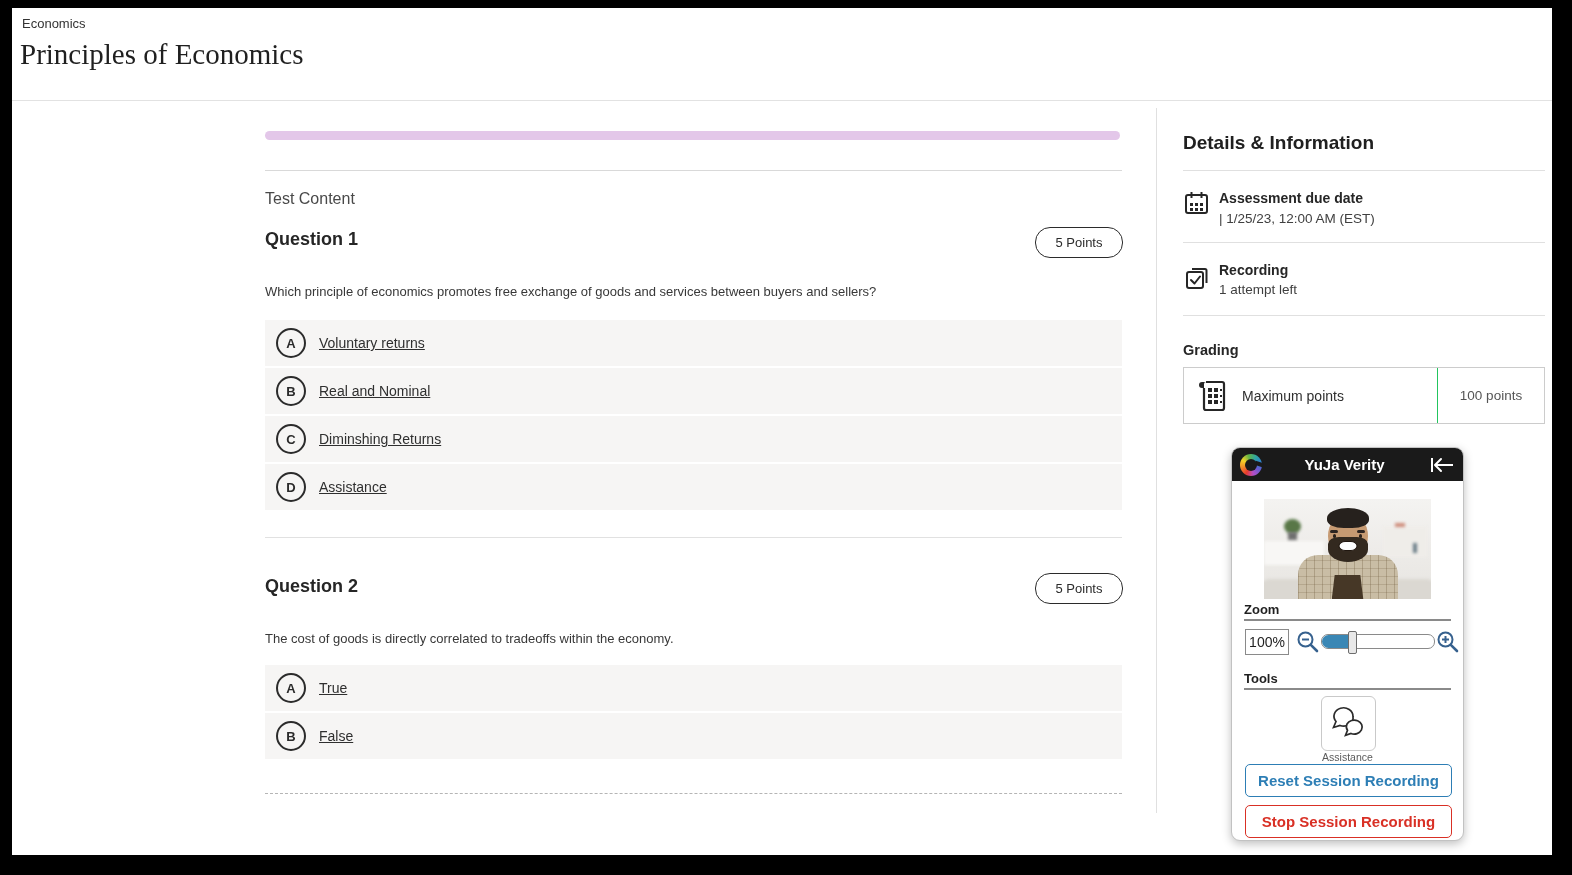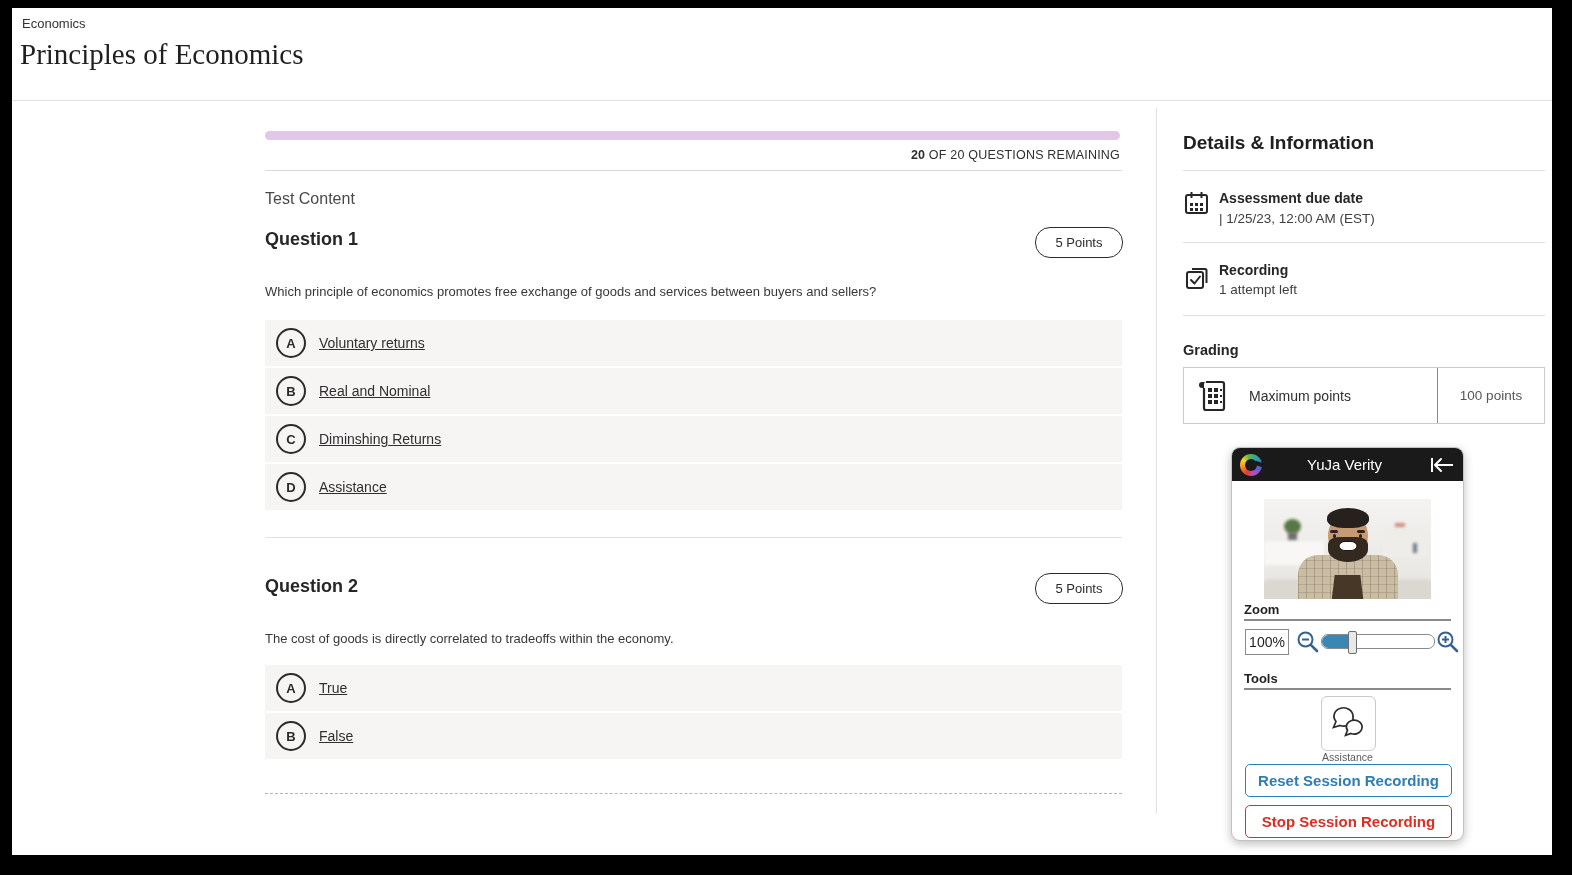--- a/index.html
+++ b/index.html
@@ -108,9 +108,6 @@
   <div class="abs header-rule"></div>
 
   <div class="abs progress-bar"></div>
-  <div class="abs remaining">
-    <b>20</b><span> OF 20 QUESTIONS REMAINING</span>
-  </div>
   <div class="abs rule1"></div>
 
   <div class="abs test-content">Test Content</div>

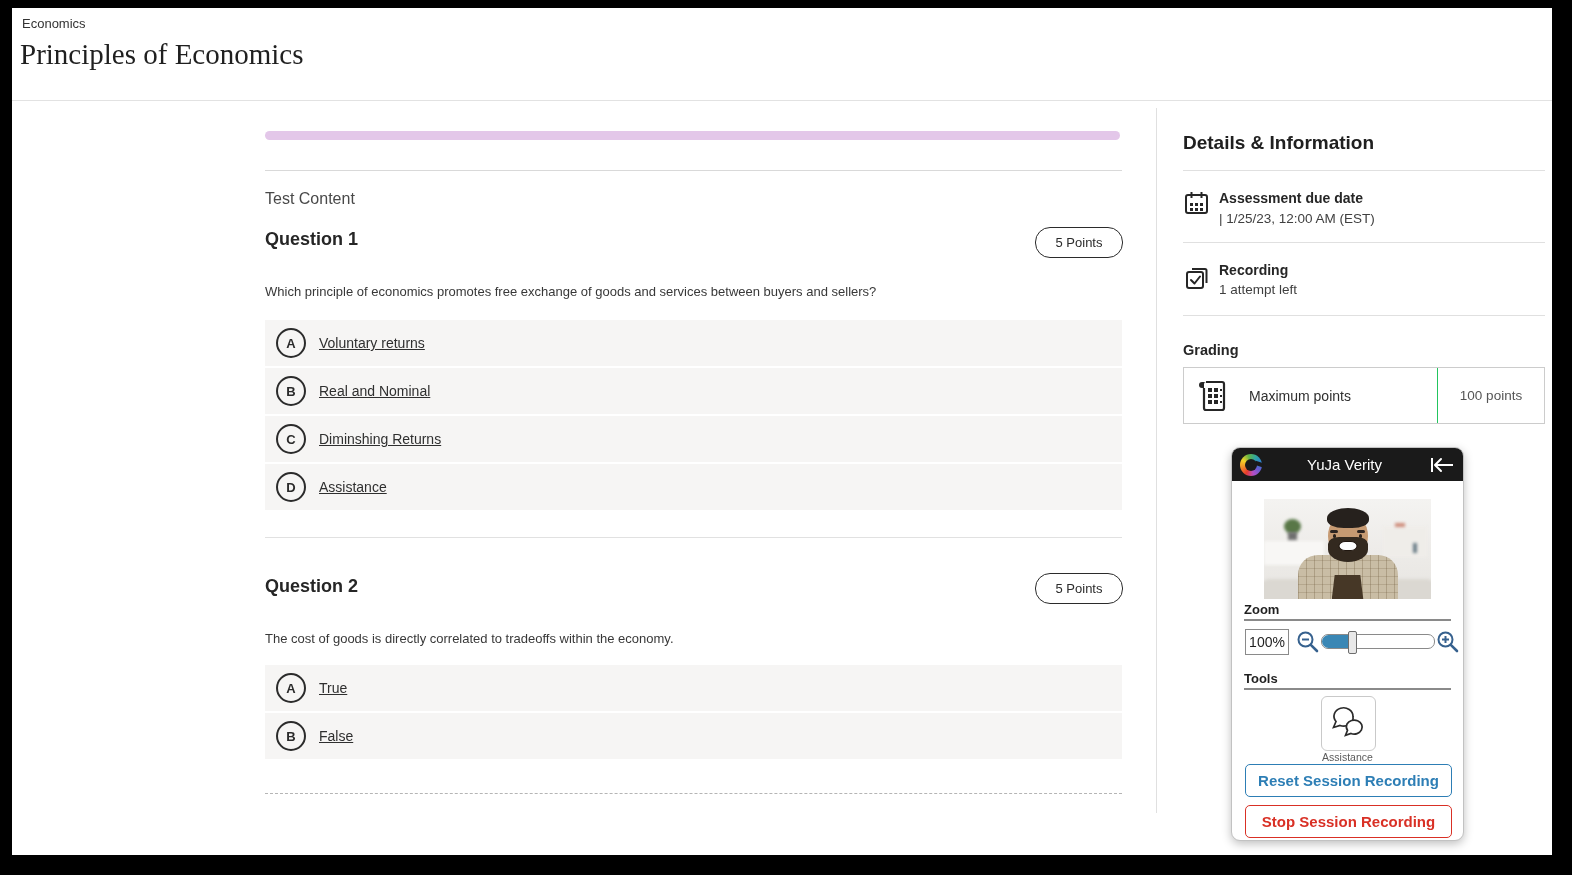--- a/index.html
+++ b/index.html
@@ -36,7 +36,7 @@
   .sb-value{font-size:13.5px;color:#3f3f3f;}
   .grading-head{left:1171px;top:334px;font-size:14.5px;font-weight:700;color:#262626;}
   .grading-box{left:1171px;top:359px;width:360px;height:55px;border:1px solid #ccc;display:flex;align-items:center;background:#fff;}
-  .grading-label{font-size:14px;color:#2f2f2f;margin-left:19px;}
+  .grading-label{font-size:14px;color:#2f2f2f;margin-left:12px;}
   .grading-valuecell{margin-left:auto;width:106px;height:100%;border-left:1px solid #22c55e;
     display:flex;align-items:center;justify-content:center;font-size:13.5px;color:#555;}
 

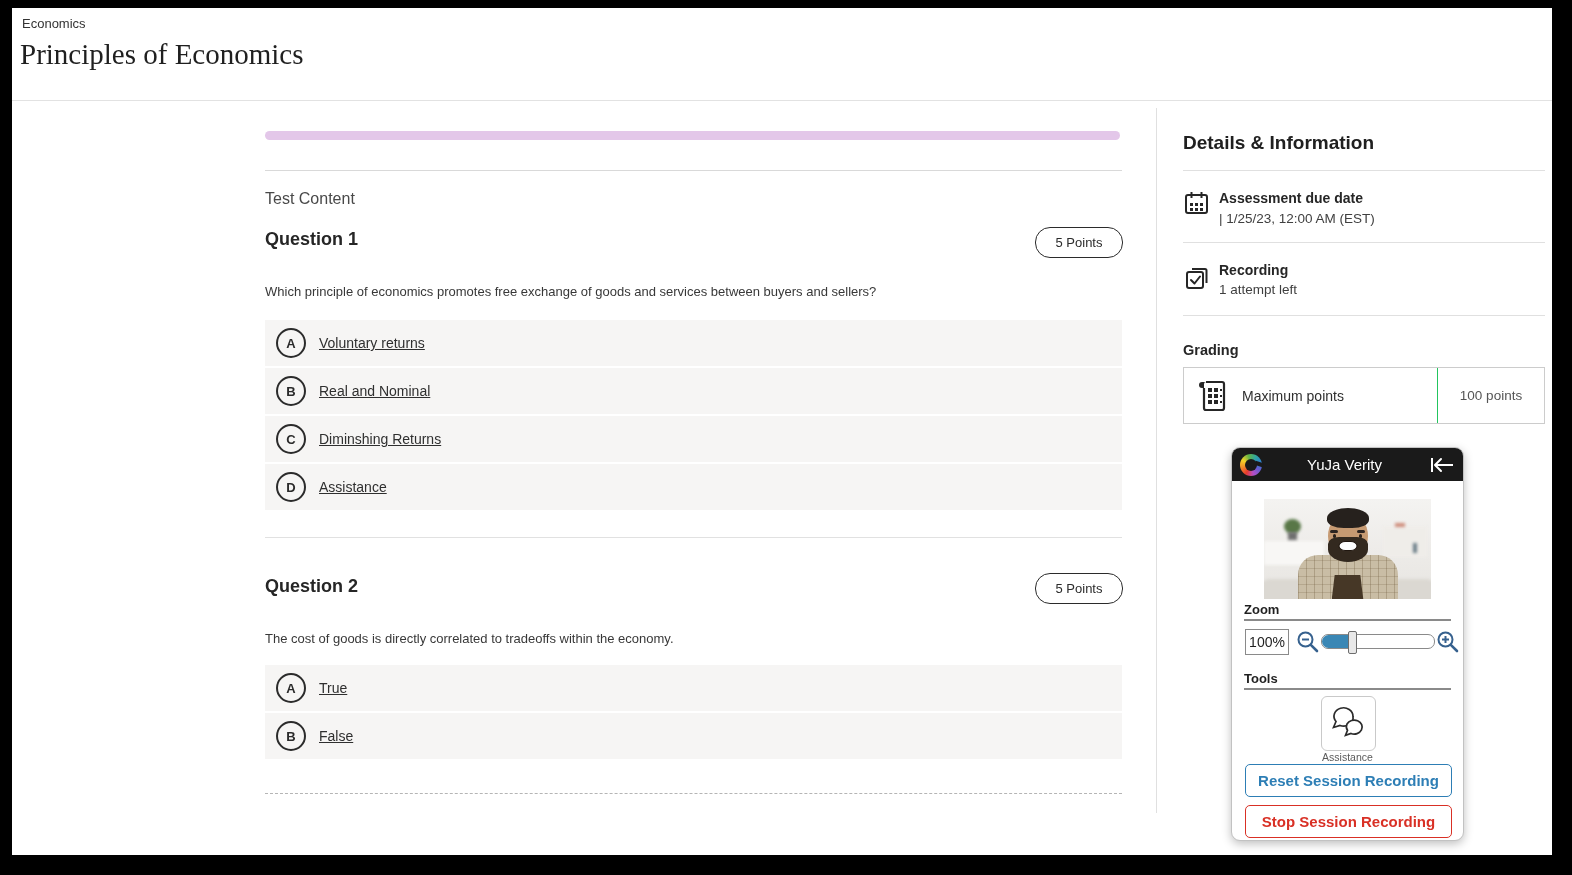--- a/index.html
+++ b/index.html
@@ -45,7 +45,7 @@
     border-radius:9px;box-shadow:0 3px 10px rgba(0,0,0,.25);}
   .verity-header{position:absolute;left:0;top:0;width:100%;height:33px;background:#1a1a1a;
     border-radius:8px 8px 0 0;display:flex;align-items:center;}
-  .verity-title{flex:1;text-align:center;color:#fff;font-size:15px;font-weight:400;}
+  .verity-title{flex:1;text-align:center;color:#fff;font-size:15px;font-weight:700;}
   .yuja-logo{width:22px;height:22px;border-radius:50%;margin-left:8px;position:relative;flex:0 0 auto;
     background:conic-gradient(from 210deg,#e63a2e,#f28c28,#f5d327,#62b346,#2fa7a0,#2f7fd0,#6a5bd0,#b44fc9,#e63a2e);}
   .yuja-logo::after{content:"";position:absolute;left:5px;top:5px;width:12px;height:12px;border-radius:50%;background:#1a1a1a;}

